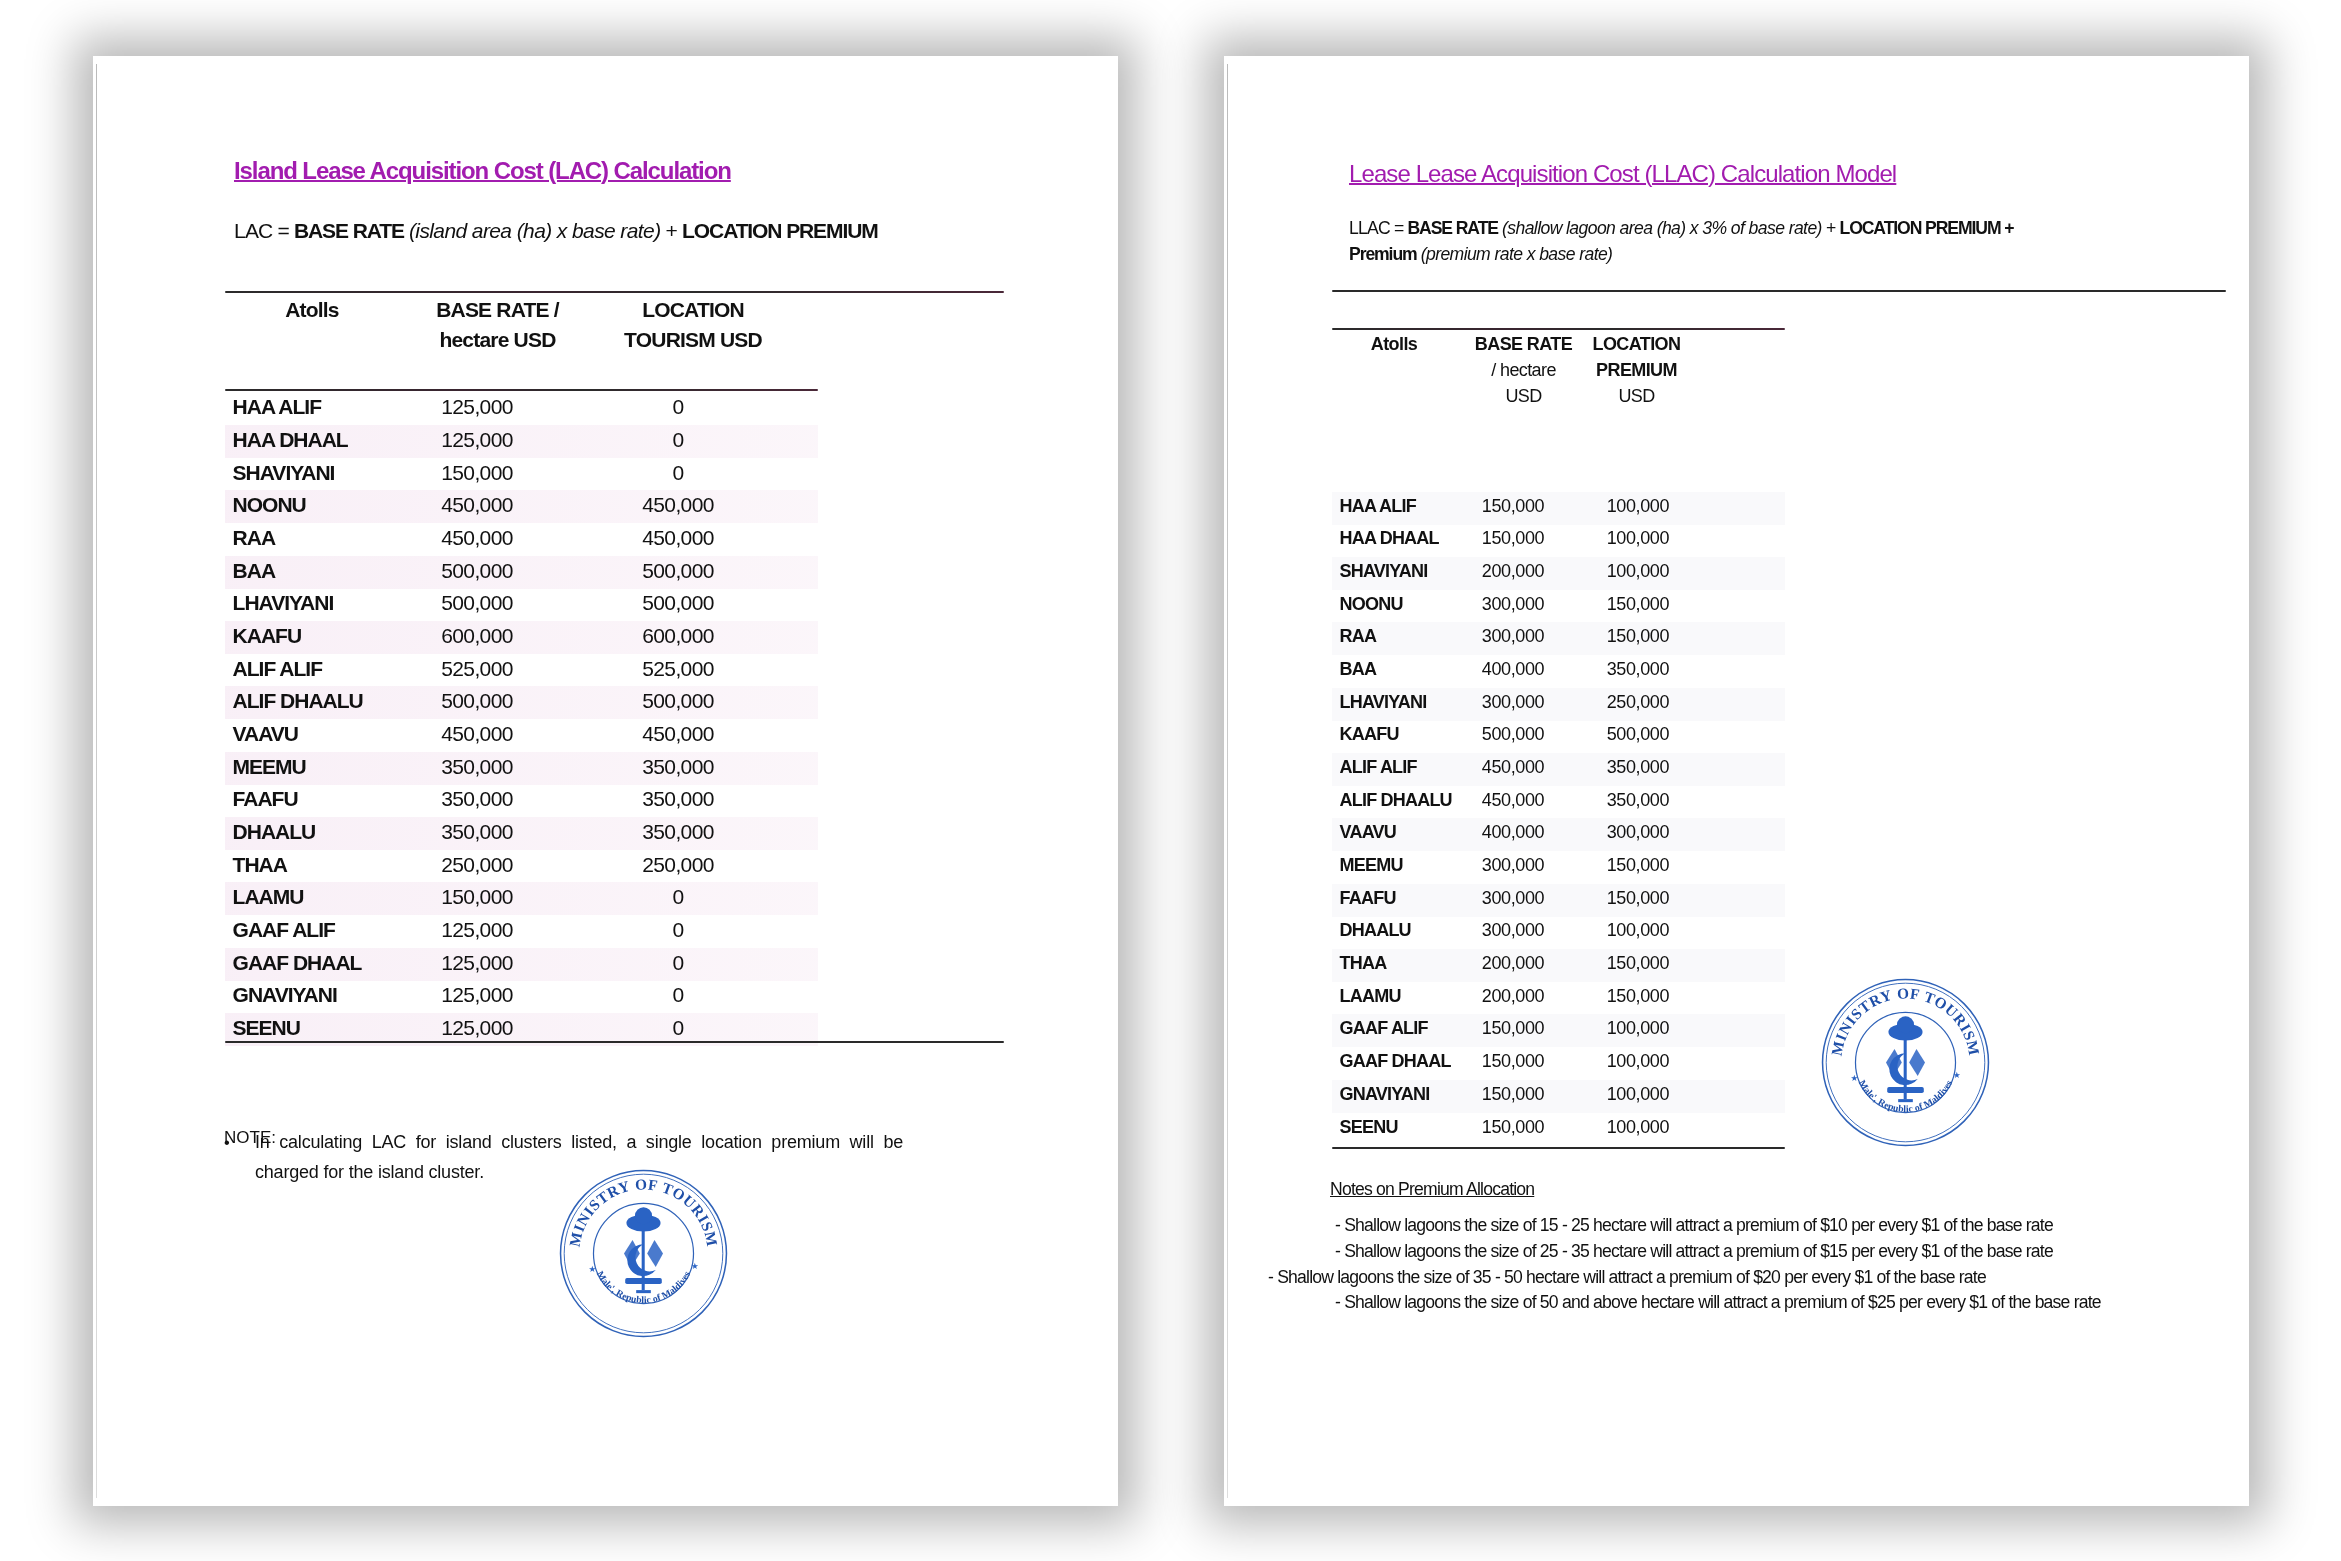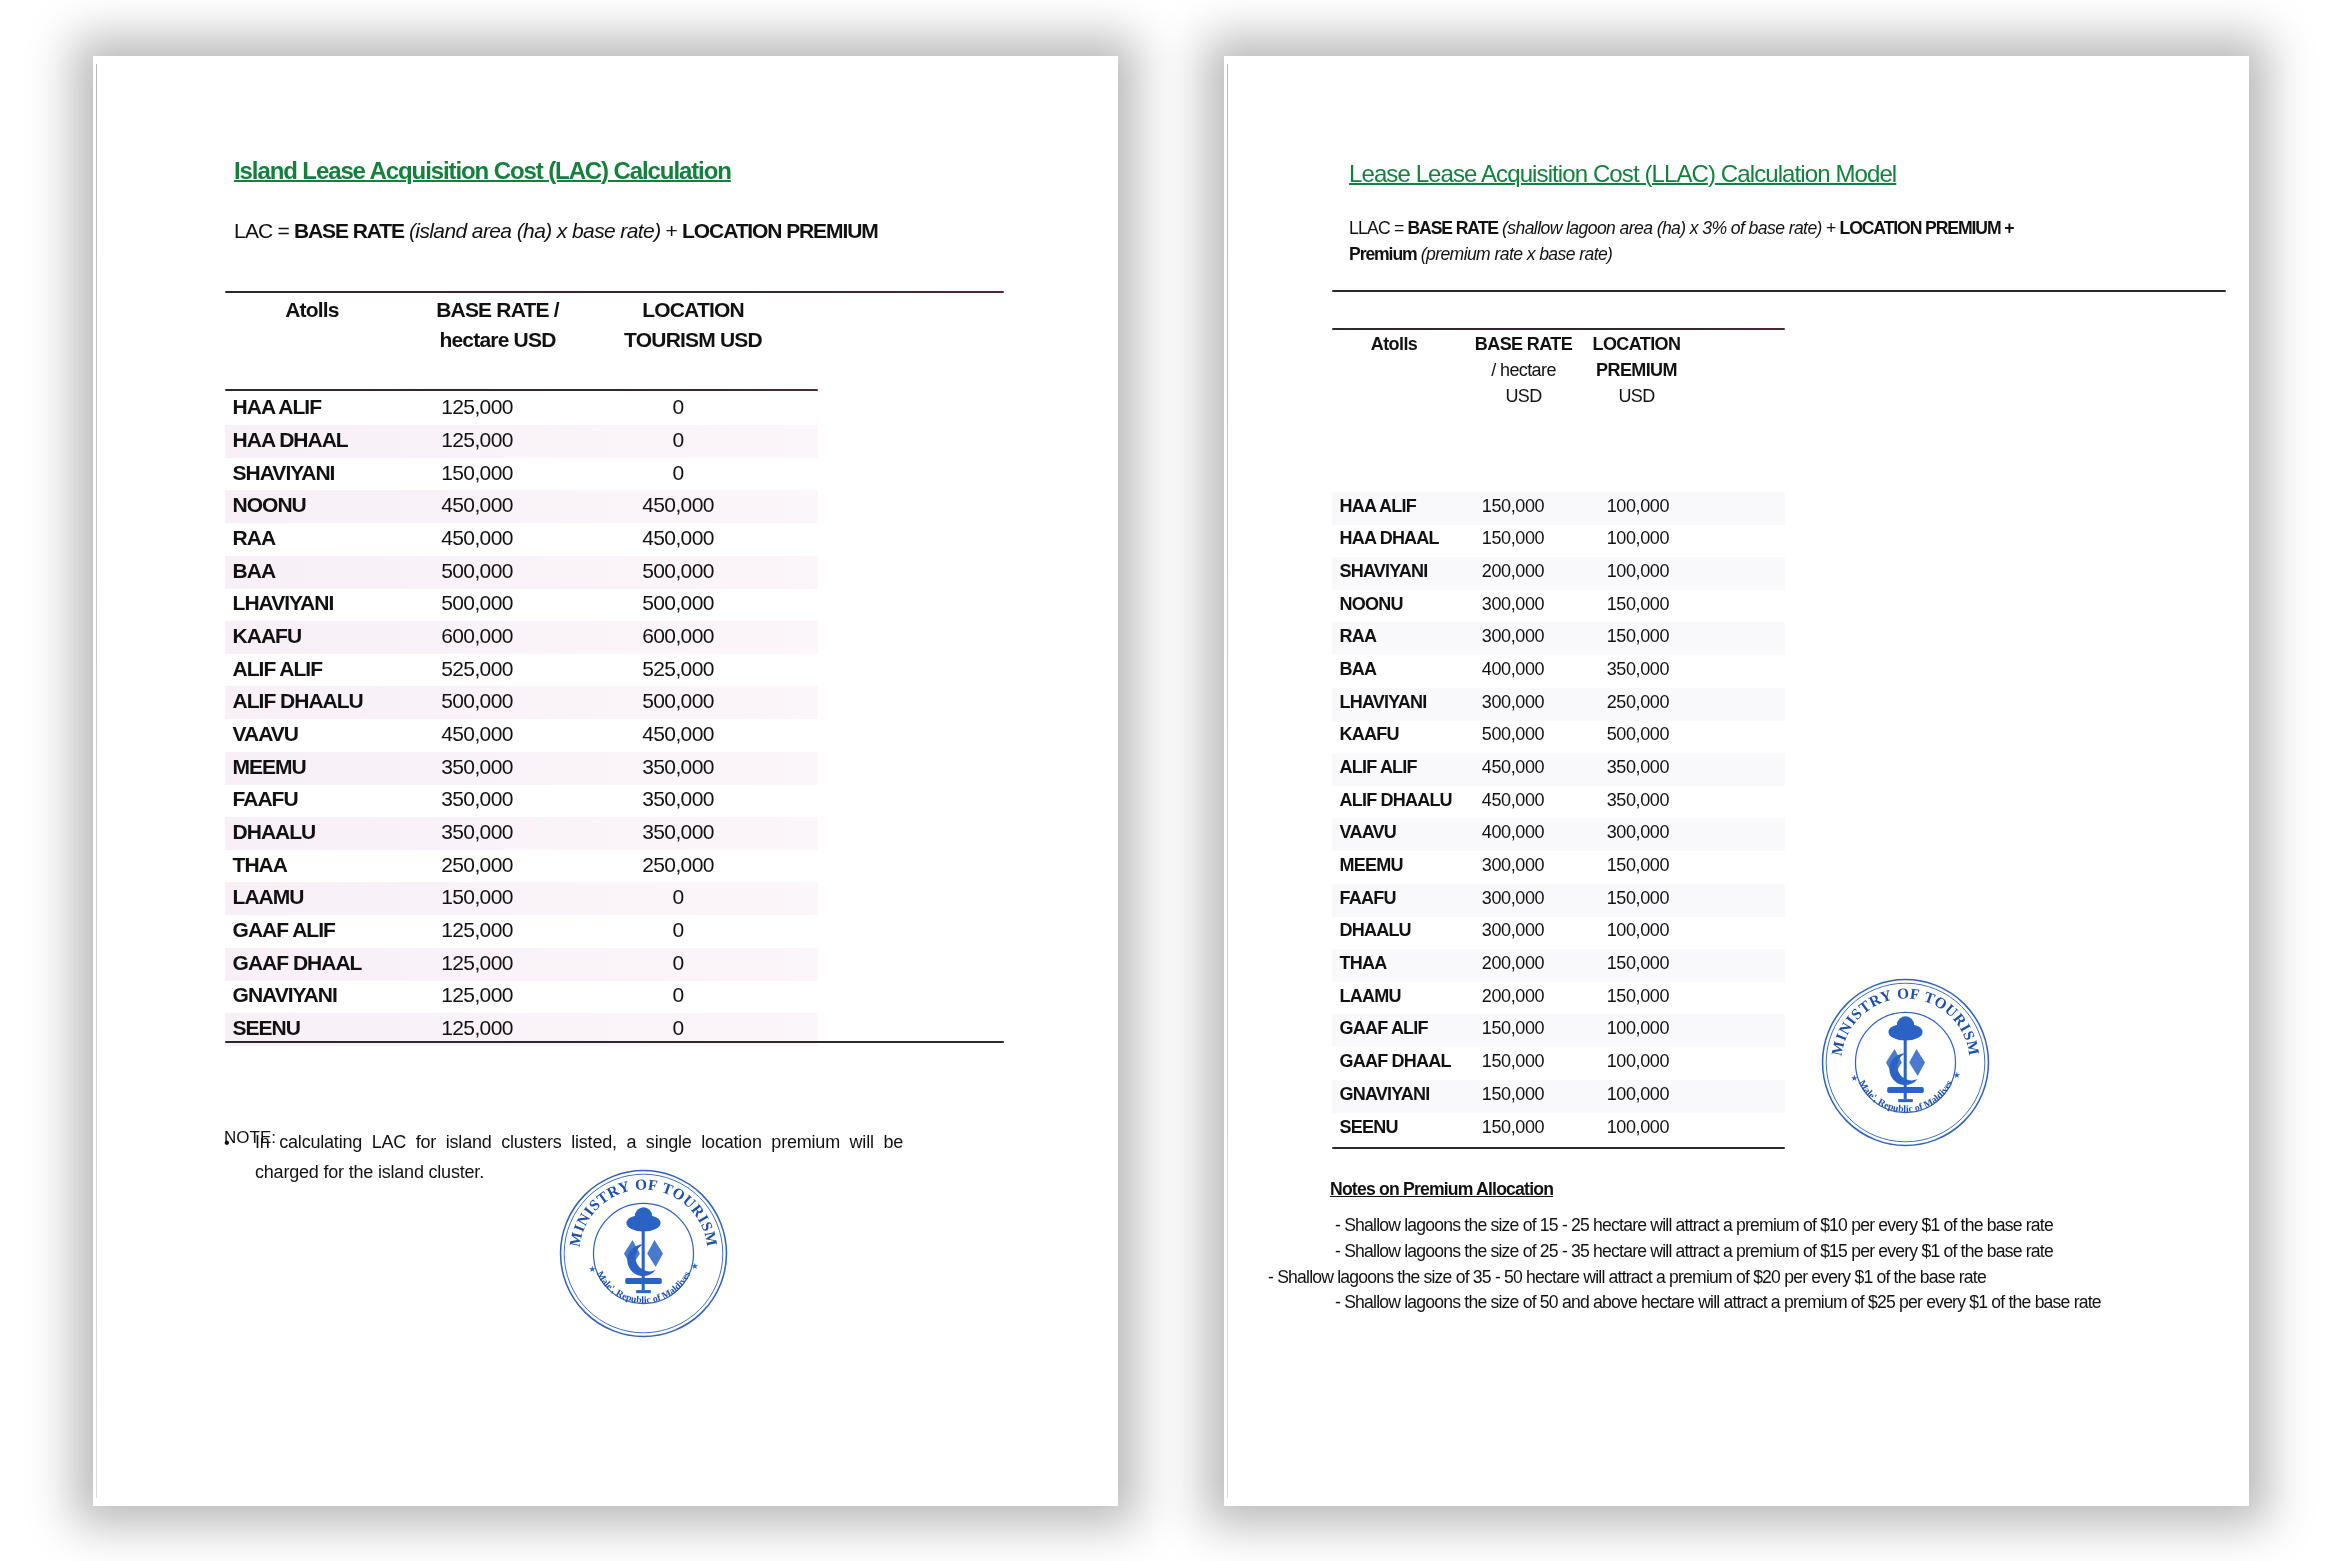--- a/index.html
+++ b/index.html
@@ -23,7 +23,7 @@
   .abs { position: absolute; white-space: nowrap; }
   .title {
     font-size: 24px; text-decoration: underline; font-weight: normal;
-    letter-spacing: -0.9px; color: #15803d; text-decoration-thickness: 1.9px; text-align: center;
+    letter-spacing: -0.9px; color: #a21caf; text-decoration-thickness: 1.9px; text-align: center;
   }
   .title.bold { font-weight: bold; letter-spacing: -1.1px; }
   .formula { font-size: 21px; letter-spacing: -0.8px; }

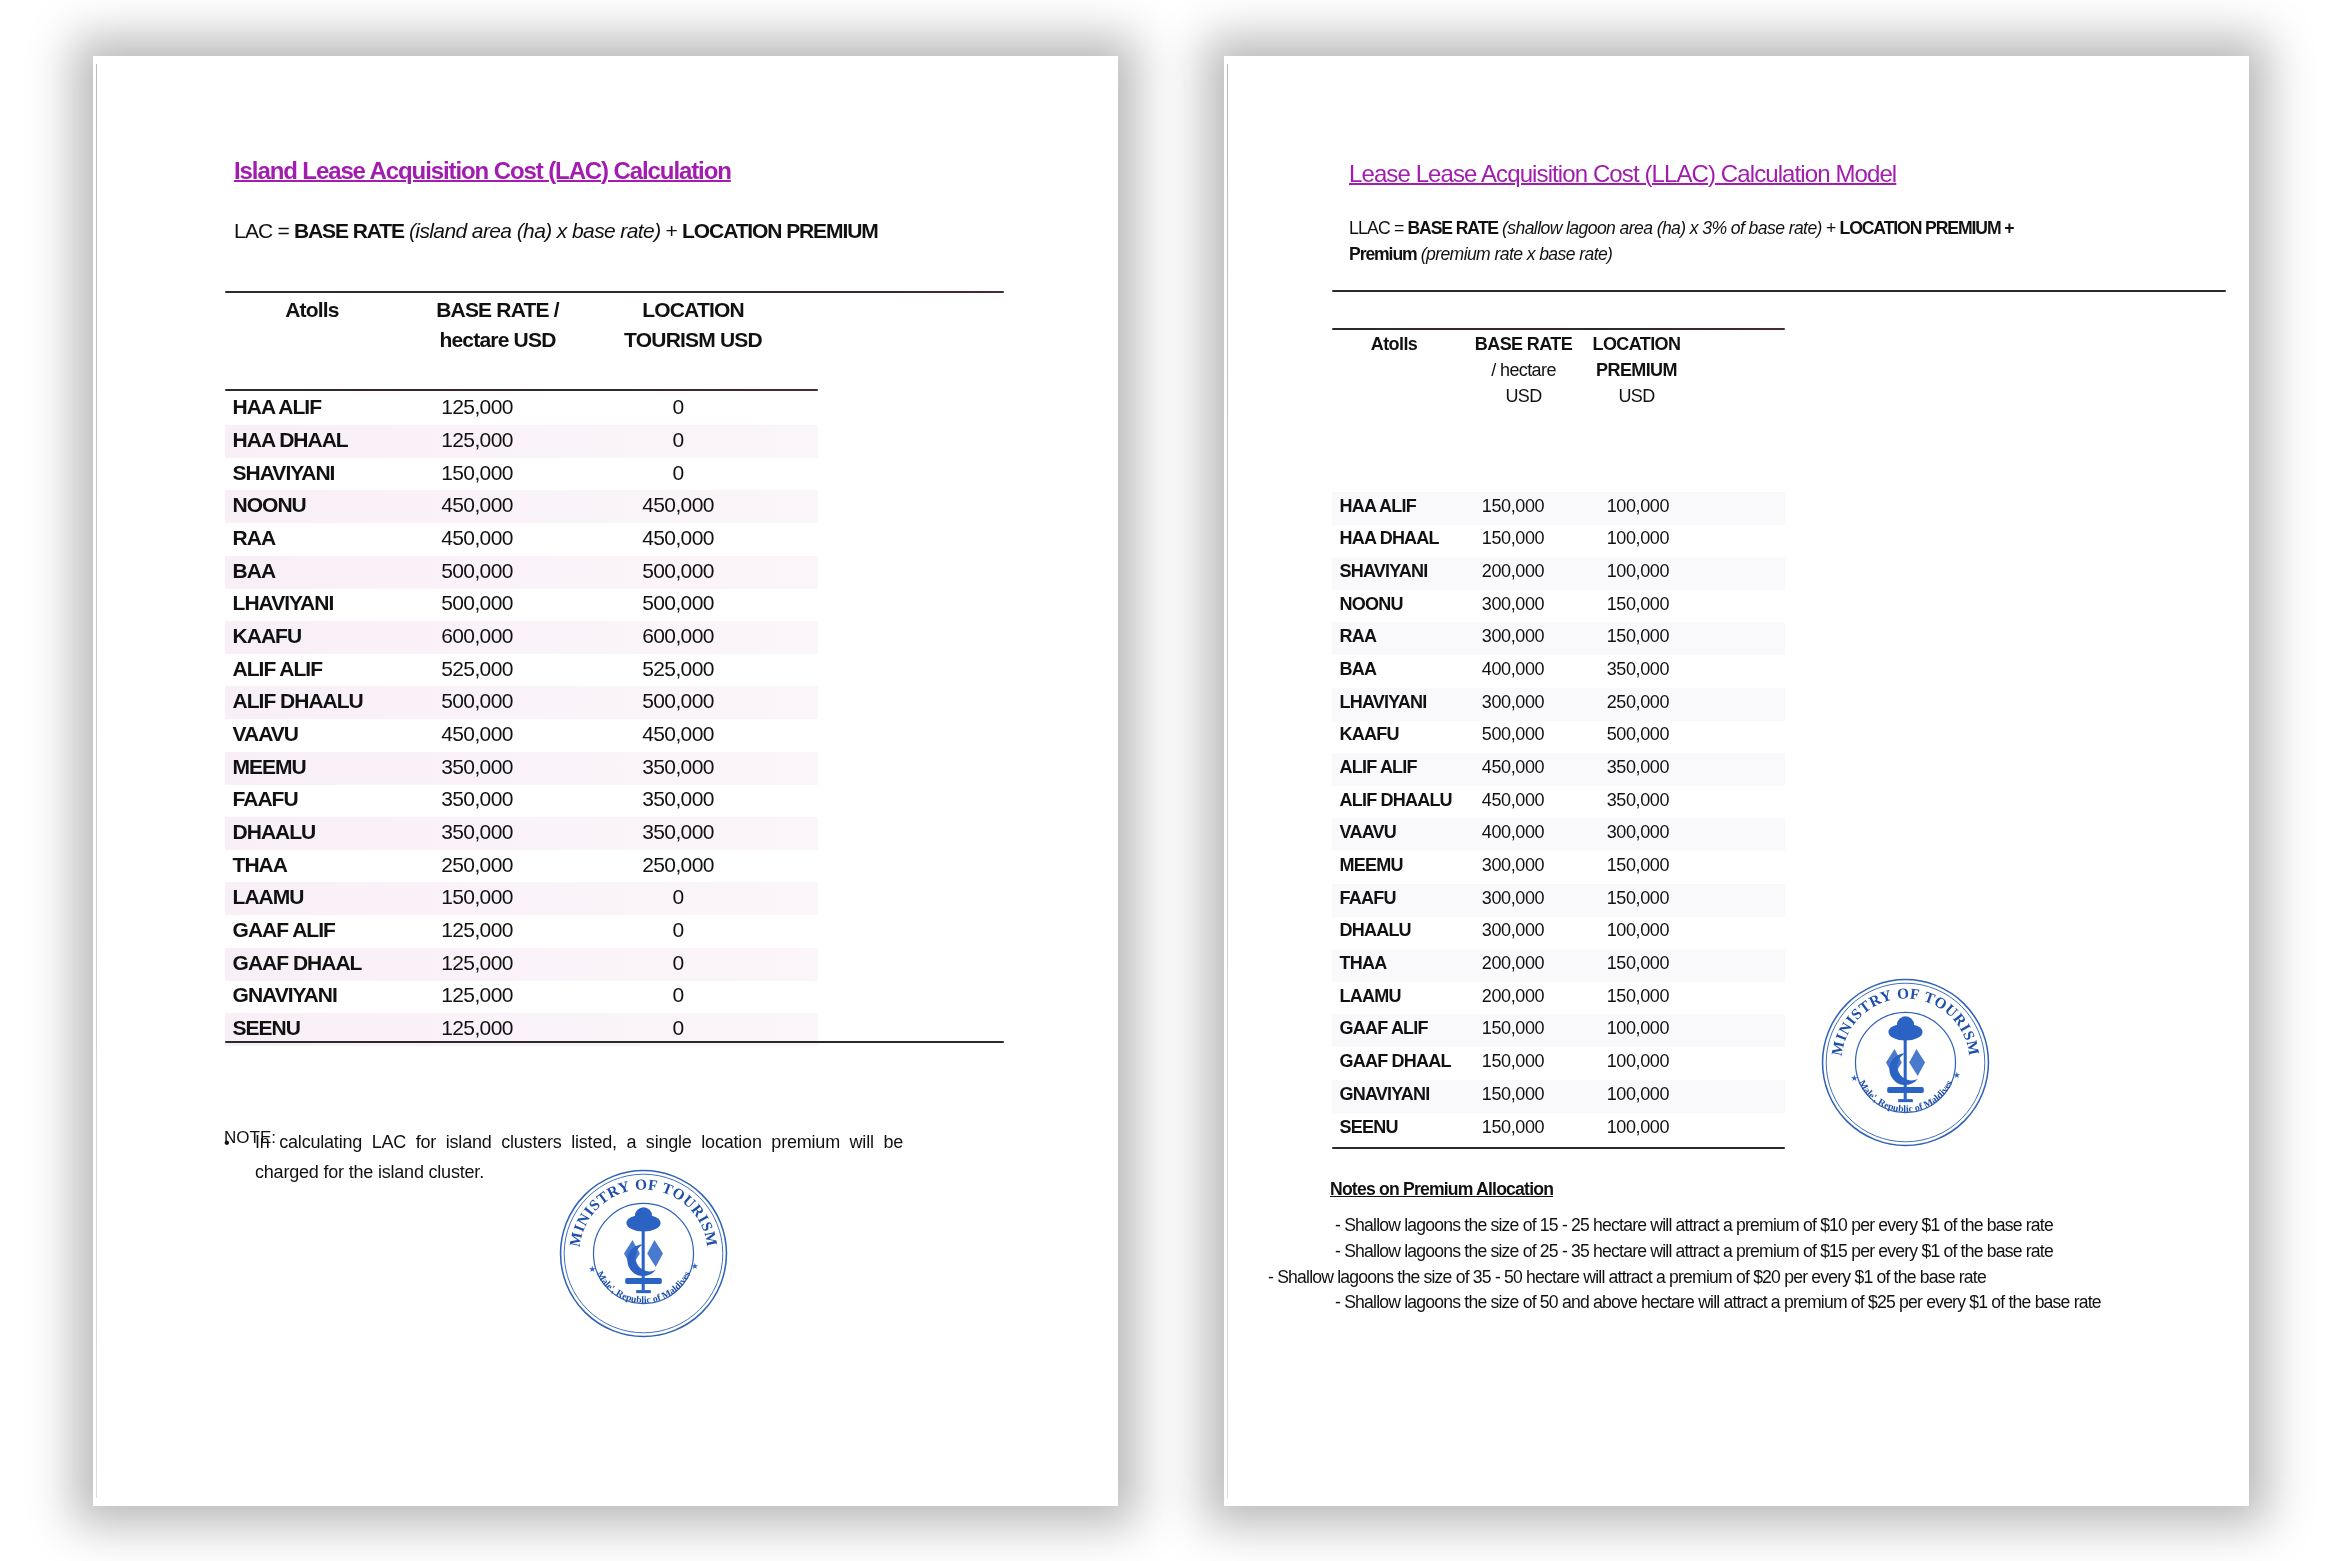--- a/index.html
+++ b/index.html
@@ -54,7 +54,7 @@
   .note-head { font-size: 17px; }
   .note-text { font-size: 18px; line-height: 30px; white-space: normal; width: 648px; text-align: justify; letter-spacing: -0.2px; }
   .bullet { font-size: 16.4px; }
-  .notes-title { font-size: 17.6px; font-weight: bold; text-decoration: underline; letter-spacing: -0.8px; }
+  .notes-title { font-size: 17.6px; font-weight: normal; text-decoration: underline; letter-spacing: -0.8px; }
   .notes-line { font-size: 17.6px; letter-spacing: -0.8px; }
 
   .stamp { position: absolute; width: 183px; height: 183px; }

